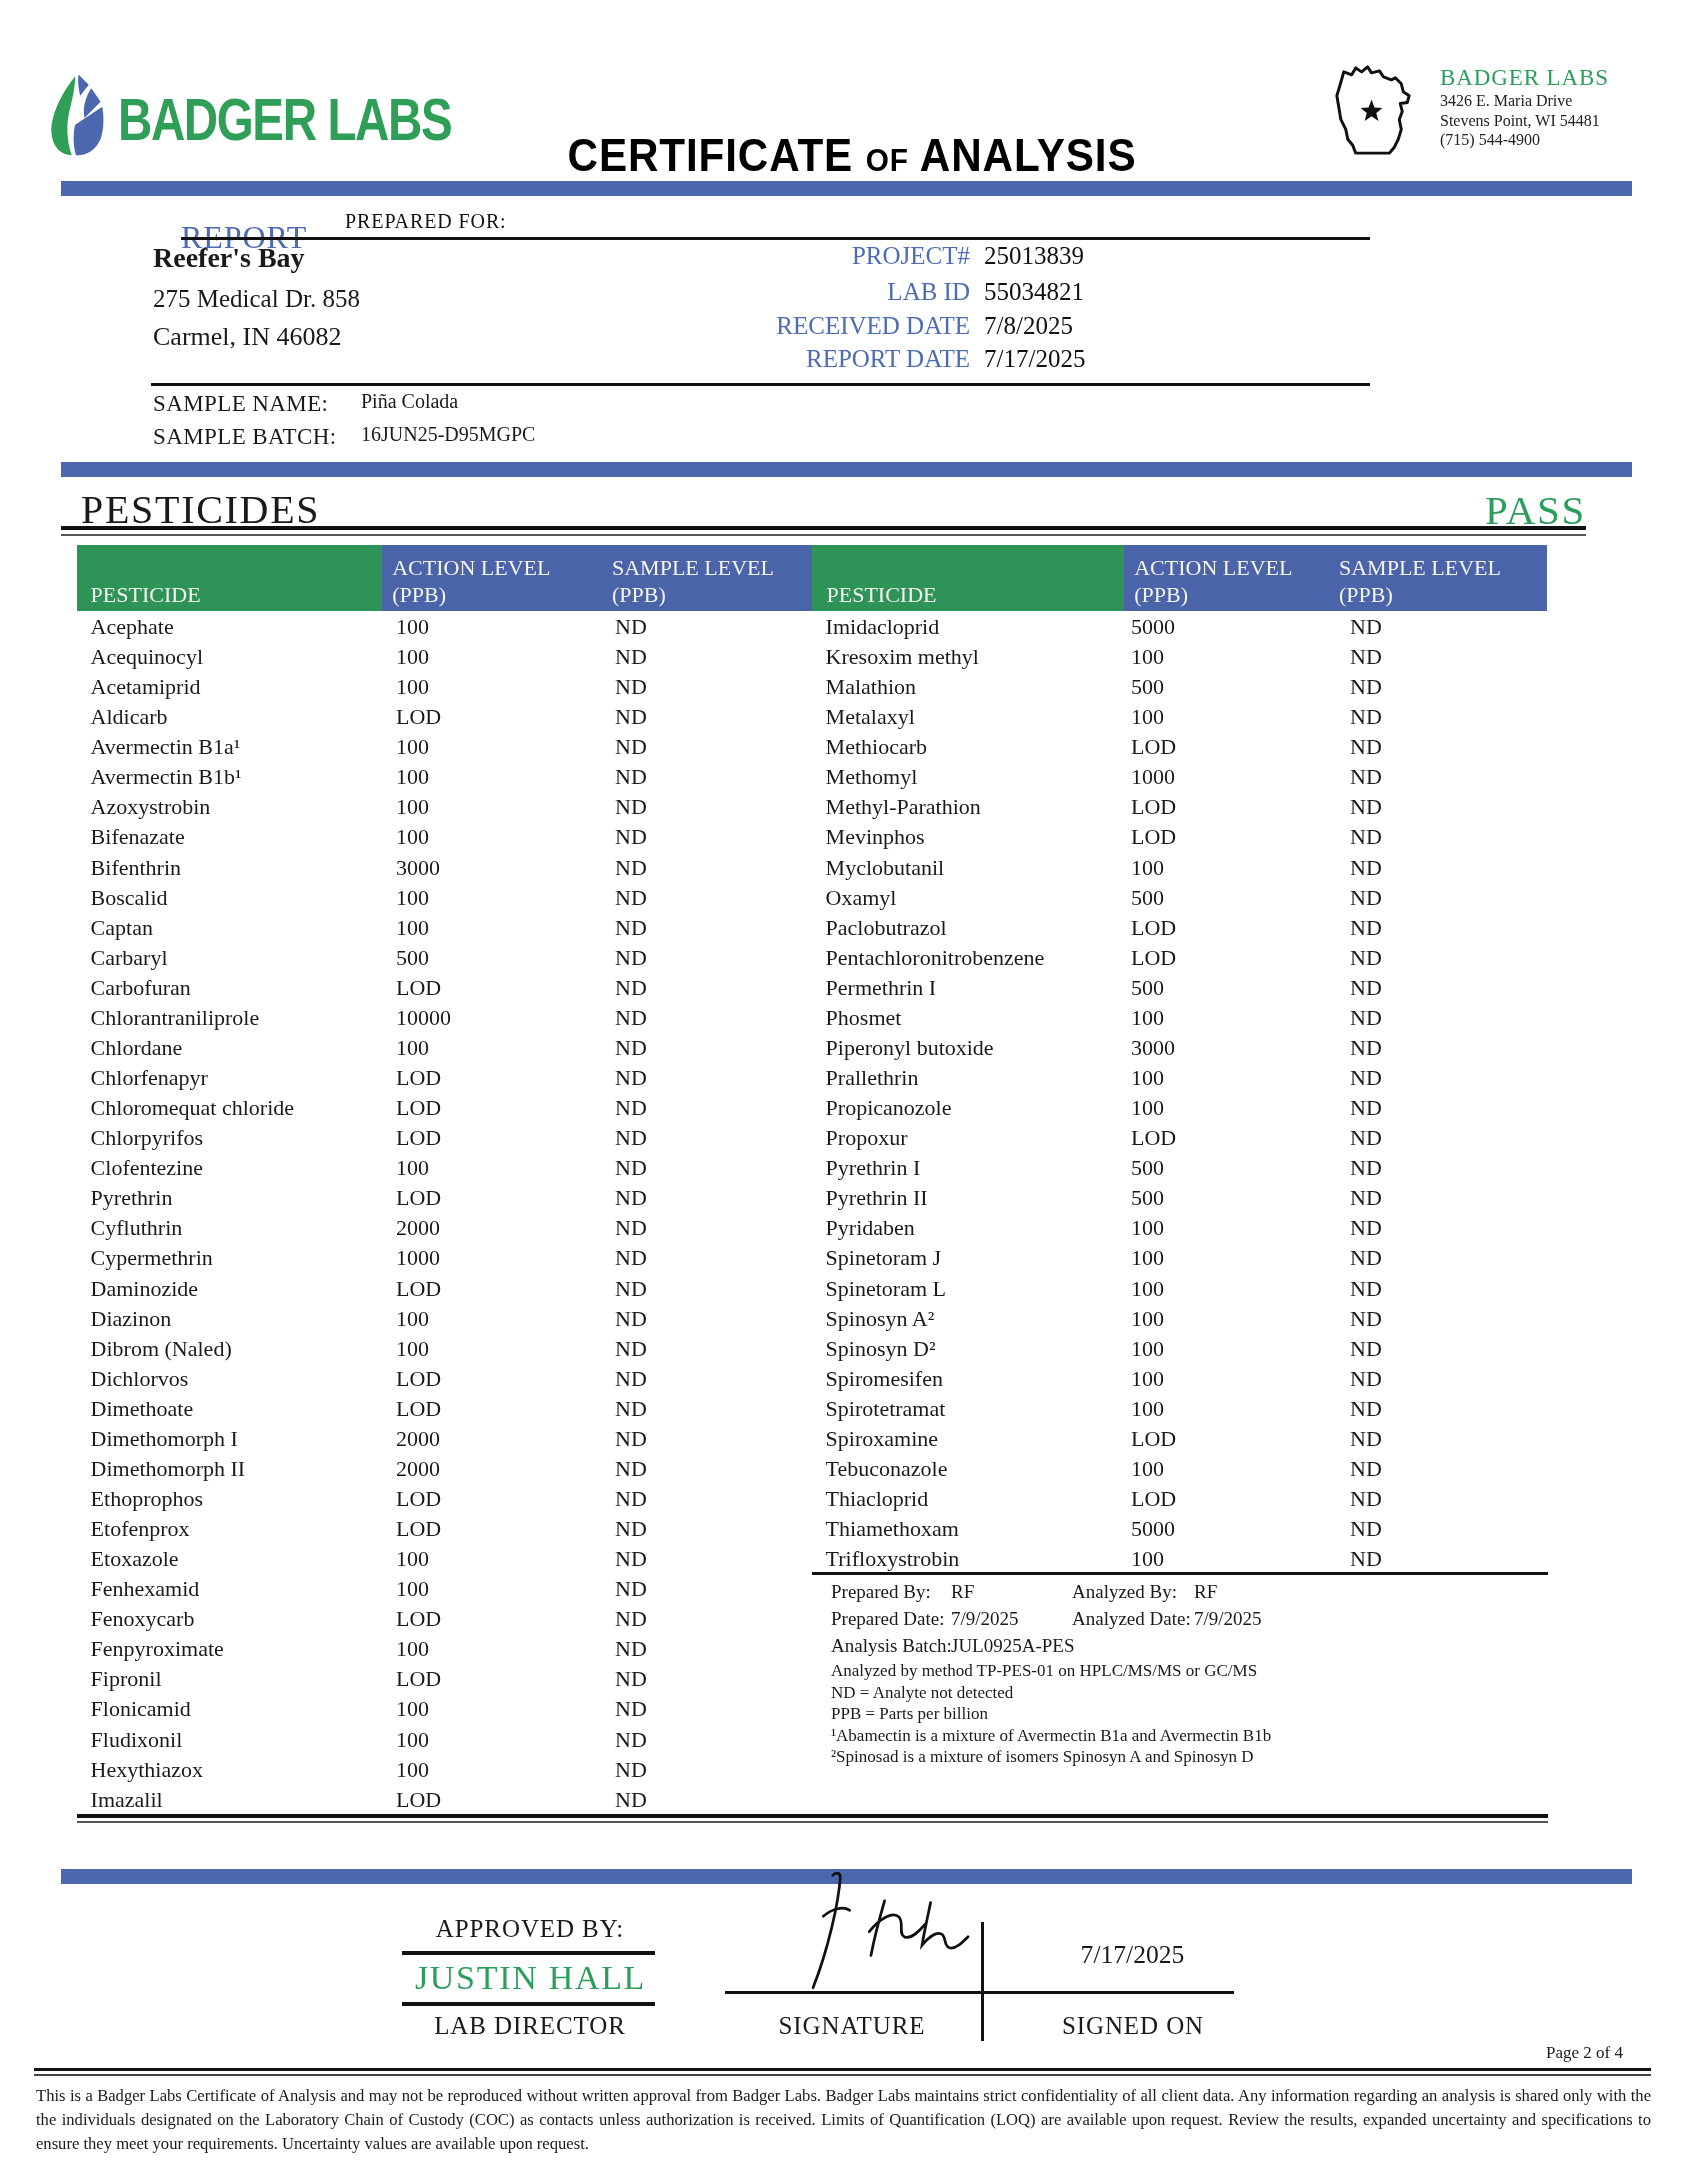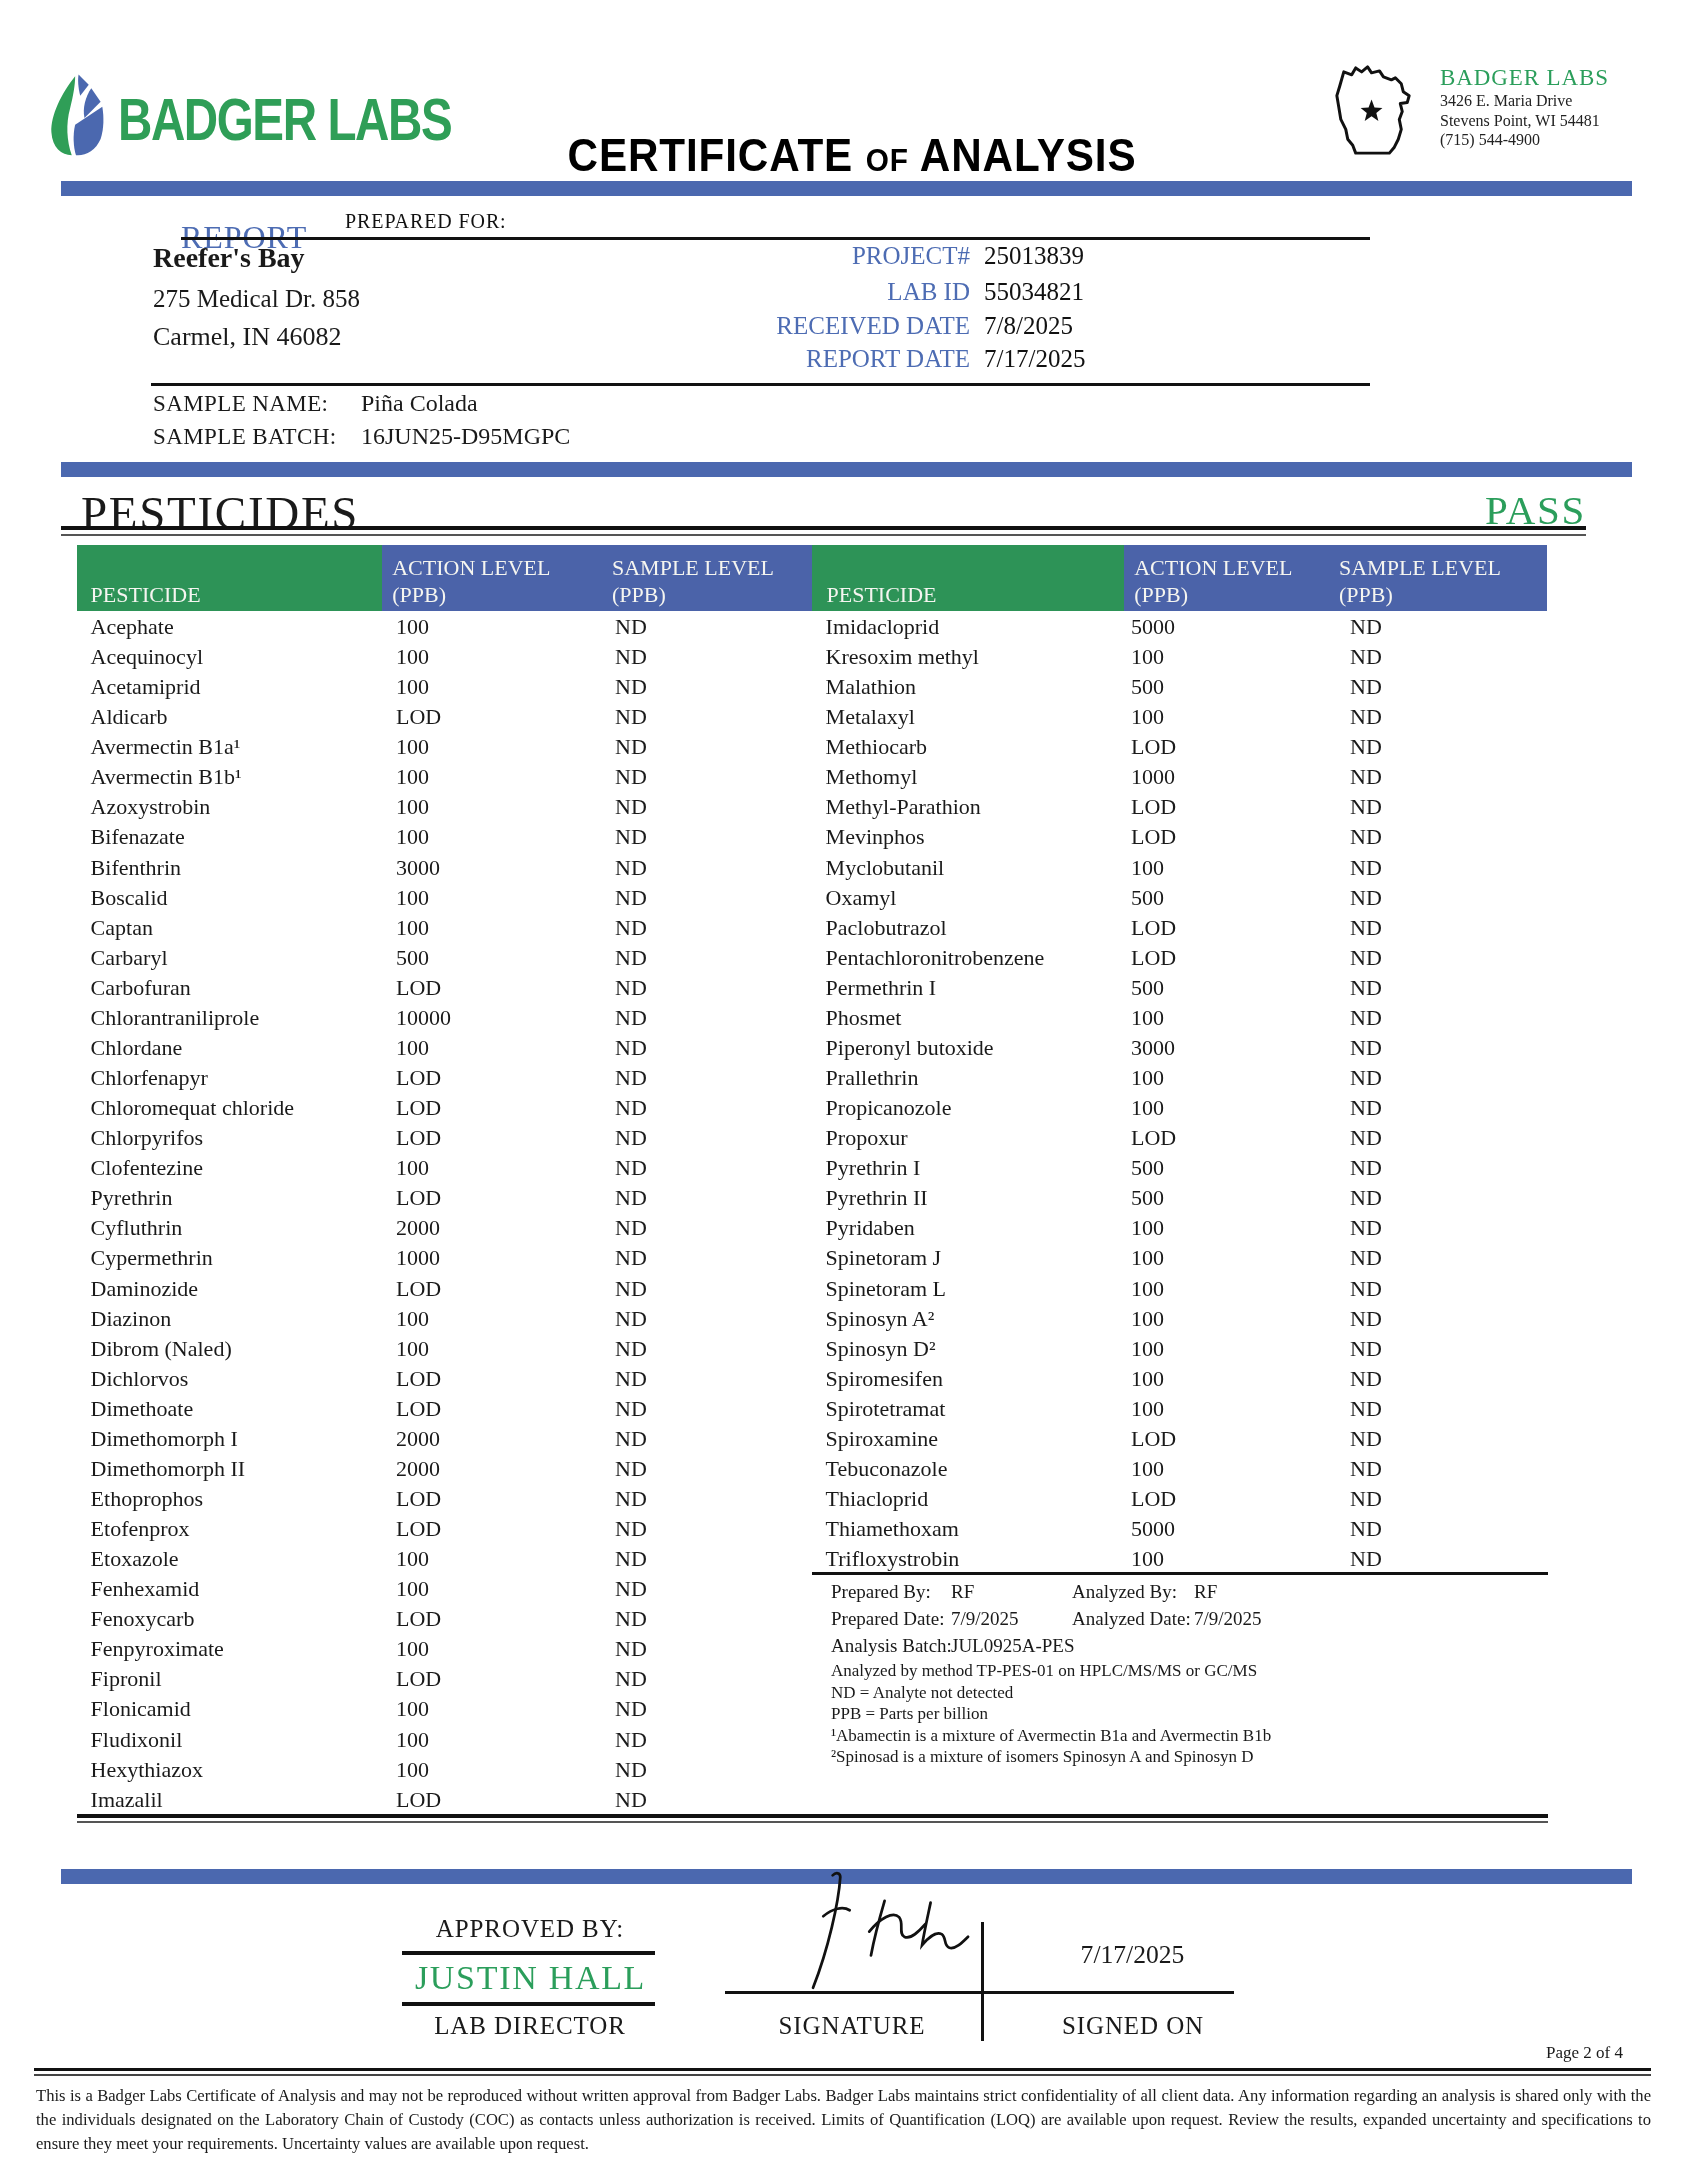--- a/index.html
+++ b/index.html
@@ -32,7 +32,7 @@
   .fld-label{position:absolute;width:341px;text-align:right;font-size:25px;color:#4d6cb3;white-space:nowrap;}
   .fld-value{position:absolute;font-size:25px;color:#111;white-space:nowrap;}
   #sample-name-label,#sample-batch-label{font-size:23px;letter-spacing:0.4px;}
-  #sample-name-value,#sample-batch-value{font-size:24px;}
+  #sample-name-value,#sample-batch-value{font-size:20px;}
   
   #sec-title{left:81px;top:486px;font-size:47px;letter-spacing:1.7px;}
   #sec-pass{top:486px;right:99px;font-size:41px;color:#2b9e5b;letter-spacing:1.7px;}

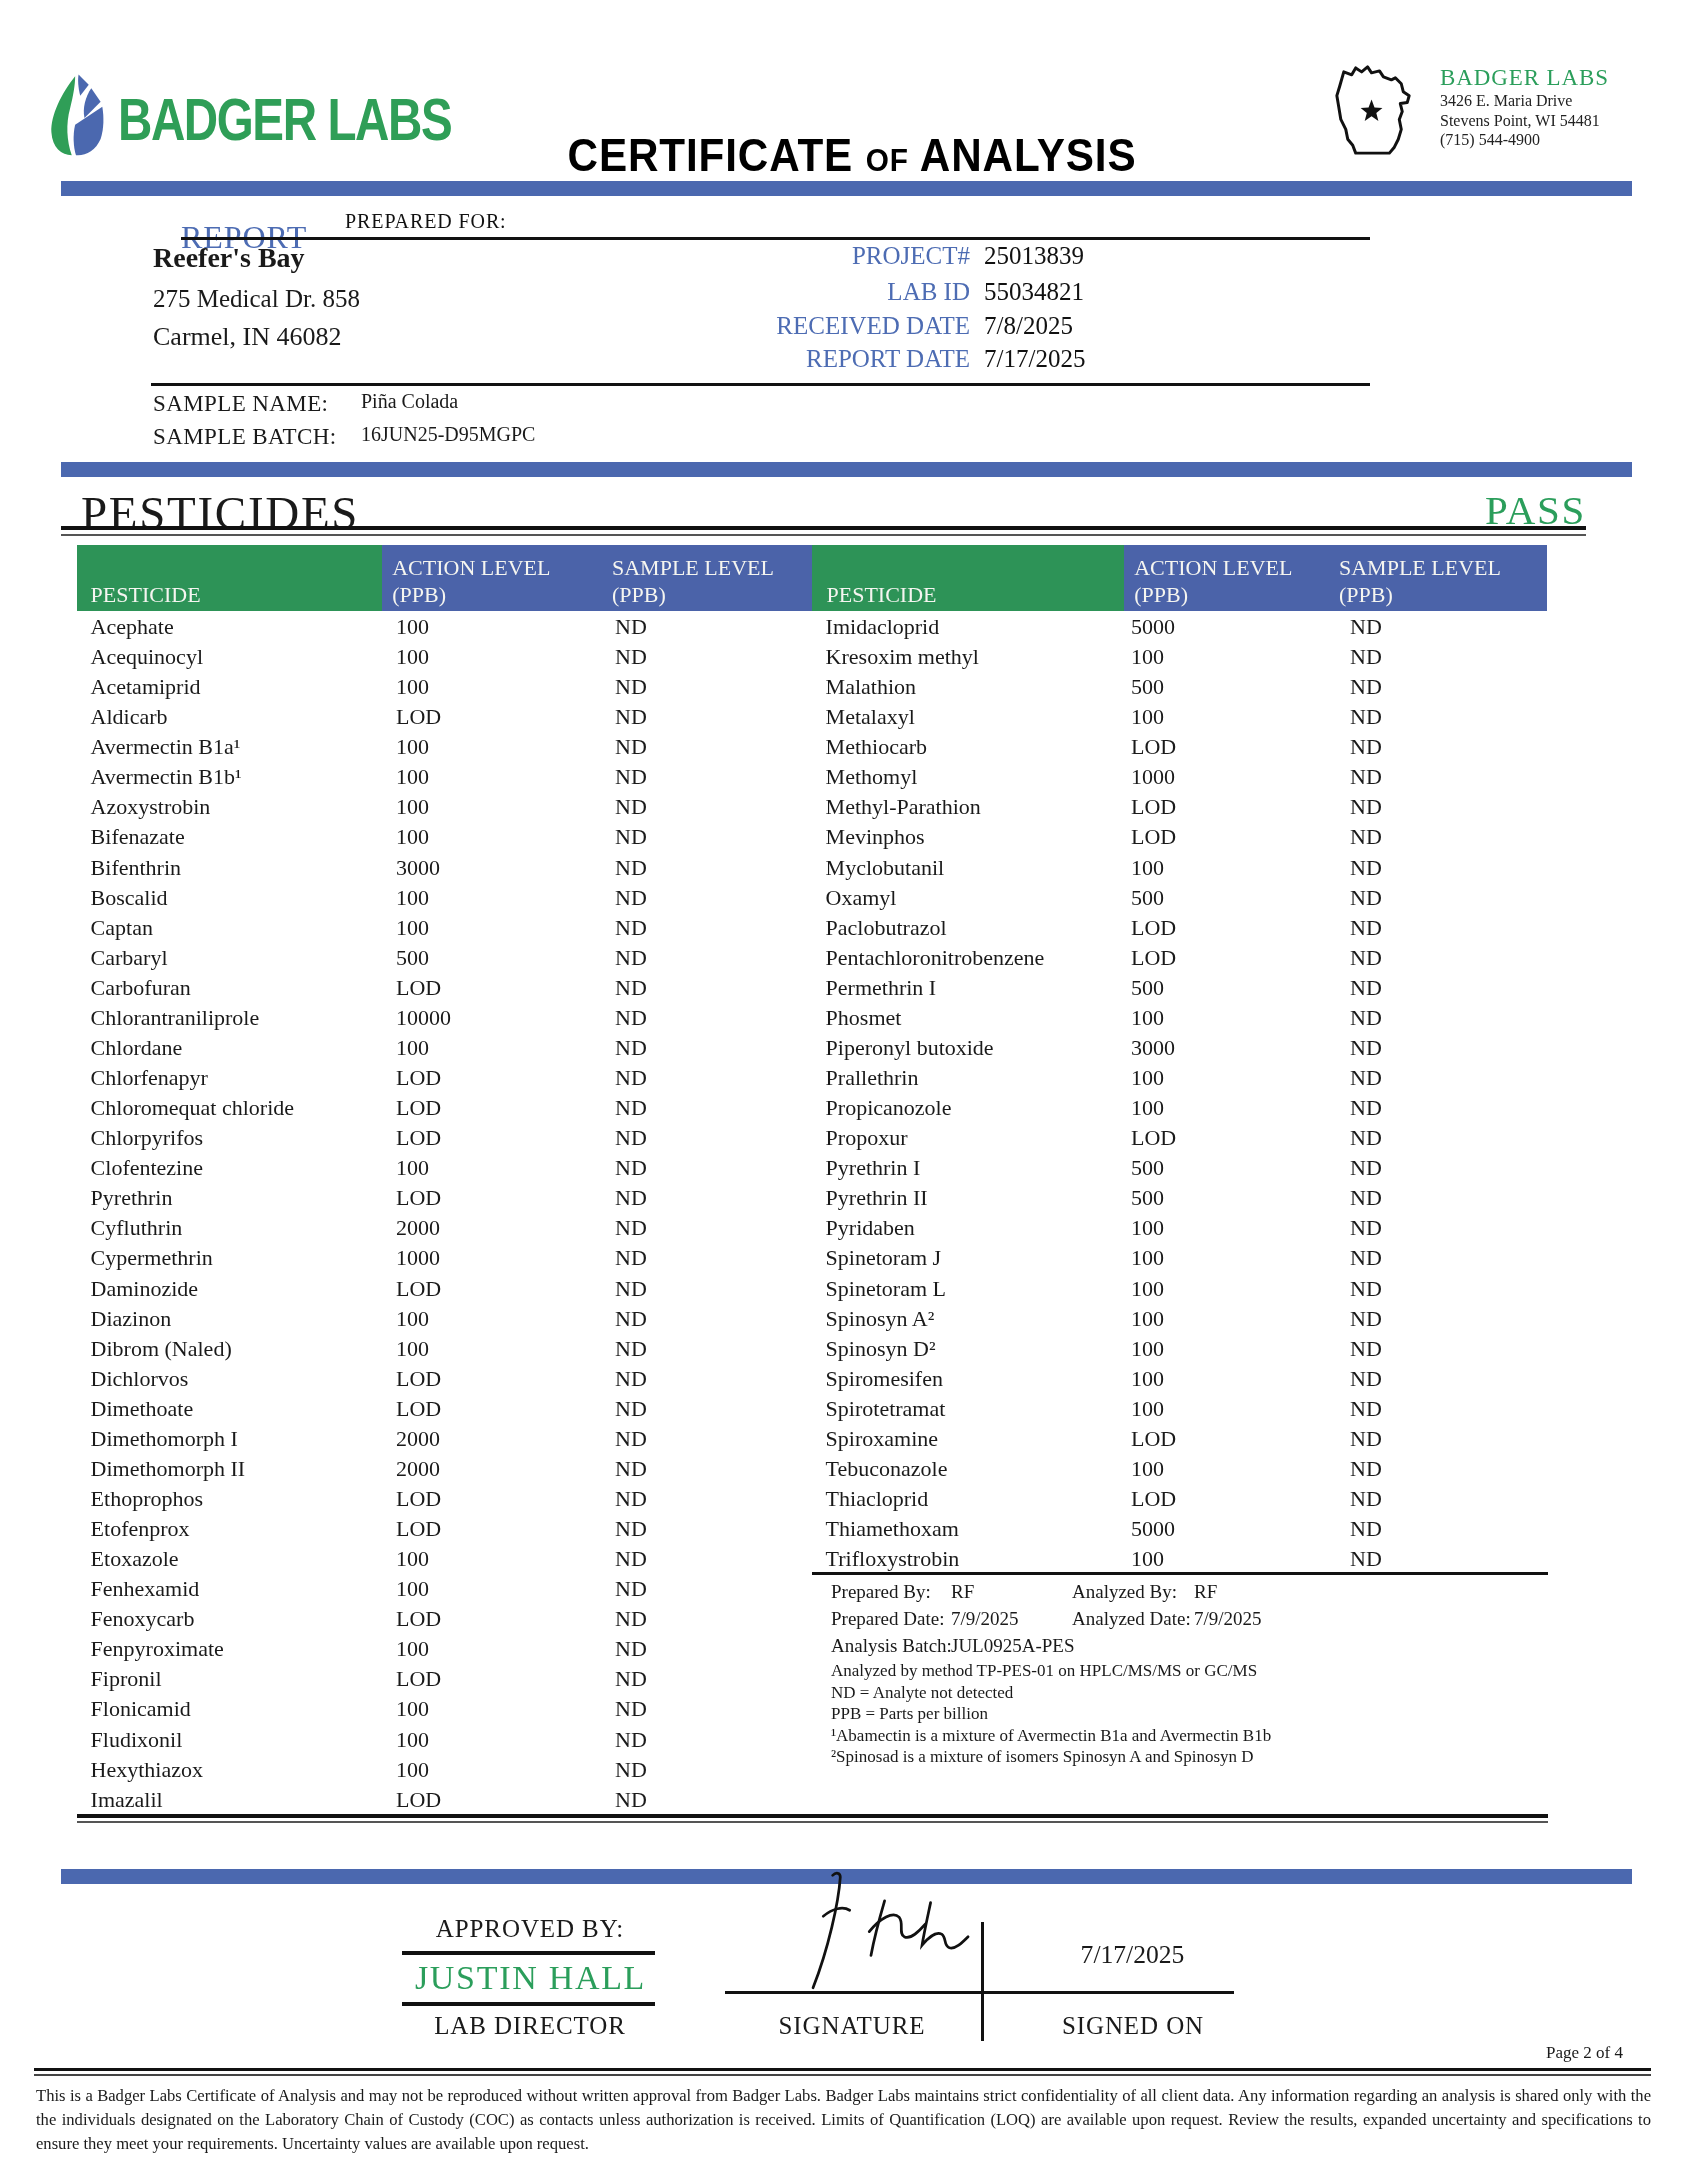--- a/index.html
+++ b/index.html
@@ -34,7 +34,7 @@
   #sample-name-label,#sample-batch-label{font-size:23px;letter-spacing:0.4px;}
   #sample-name-value,#sample-batch-value{font-size:20px;}
   
-  #sec-title{left:81px;top:486px;font-size:47px;letter-spacing:1.7px;}
+  #sec-title{left:81px;top:486px;font-size:40px;letter-spacing:1.7px;}
   #sec-pass{top:486px;right:99px;font-size:41px;color:#2b9e5b;letter-spacing:1.7px;}
   .hcell{position:absolute;top:545px;height:66px;}
   .hc-green{background:#2d9357;}

